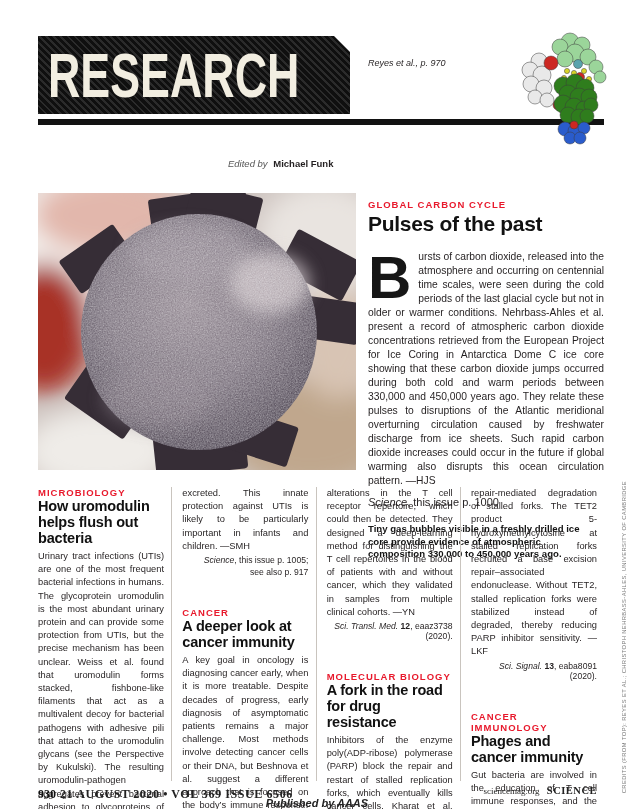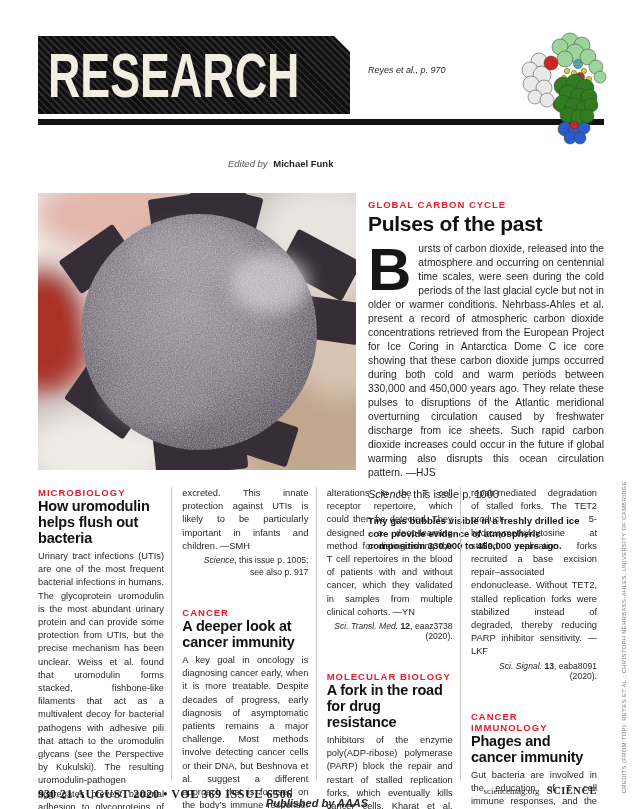--- a/index.html
+++ b/index.html
@@ -17,7 +17,7 @@
 
   .highlight{position:absolute;left:368px;top:50px;width:150px;}
   .hl-title{color:#e0392e;font-size:13px;line-height:16px;font-weight:500;}
-  .hl-byline{margin-top:15px;font-size:9px;font-style:italic;color:#231f20;}
+  .hl-byline{margin-top:8px;font-size:9px;font-style:italic;color:#231f20;}
 
   .molecule{position:absolute;left:518px;top:30px;z-index:3;}
 

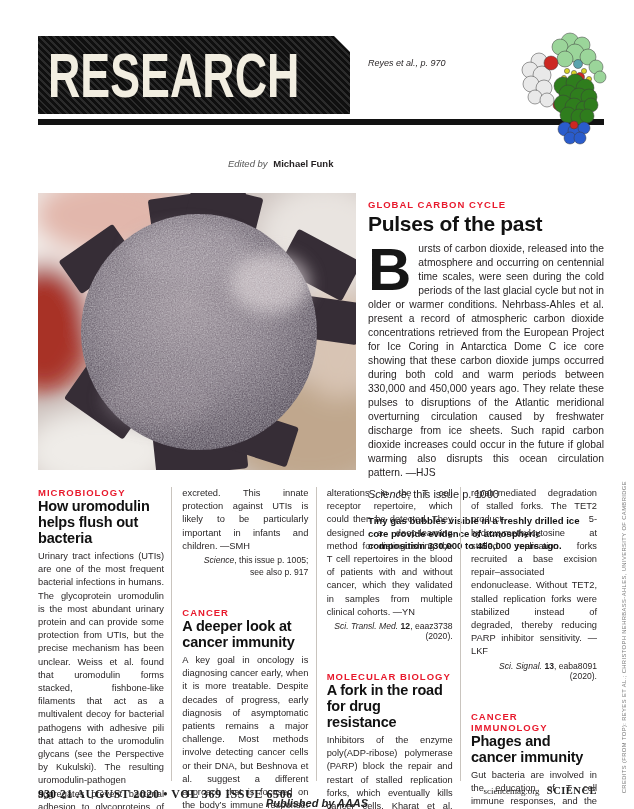--- a/index.html
+++ b/index.html
@@ -38,7 +38,7 @@
   
   .feature{position:absolute;left:368px;top:199px;width:236px;}
   .kicker{color:#e8192c;font-weight:bold;font-size:9.5px;letter-spacing:1px;}
-  .feature .headline{font-size:21px;font-weight:bold;letter-spacing:-0.3px;line-height:22px;margin:3px 0 7px 0;color:#111;}
+  .feature .headline{font-size:21px;font-weight:bold;letter-spacing:-0.3px;line-height:22px;margin:3px 0 15px 0;color:#111;}
   .feature .body{font-size:10.3px;line-height:14px;text-align:justify;}
   .dropcap{float:left;font-size:60px;line-height:50px;font-weight:bold;color:#161616;
            margin:3px 7px 0 0;}

